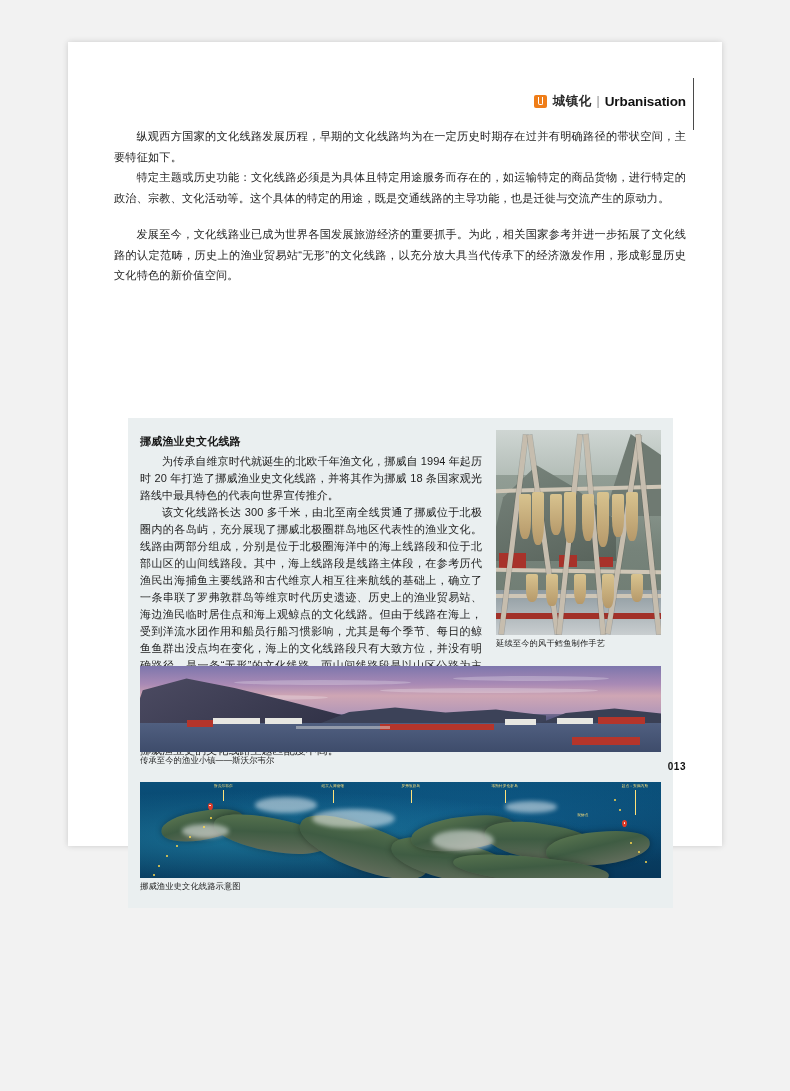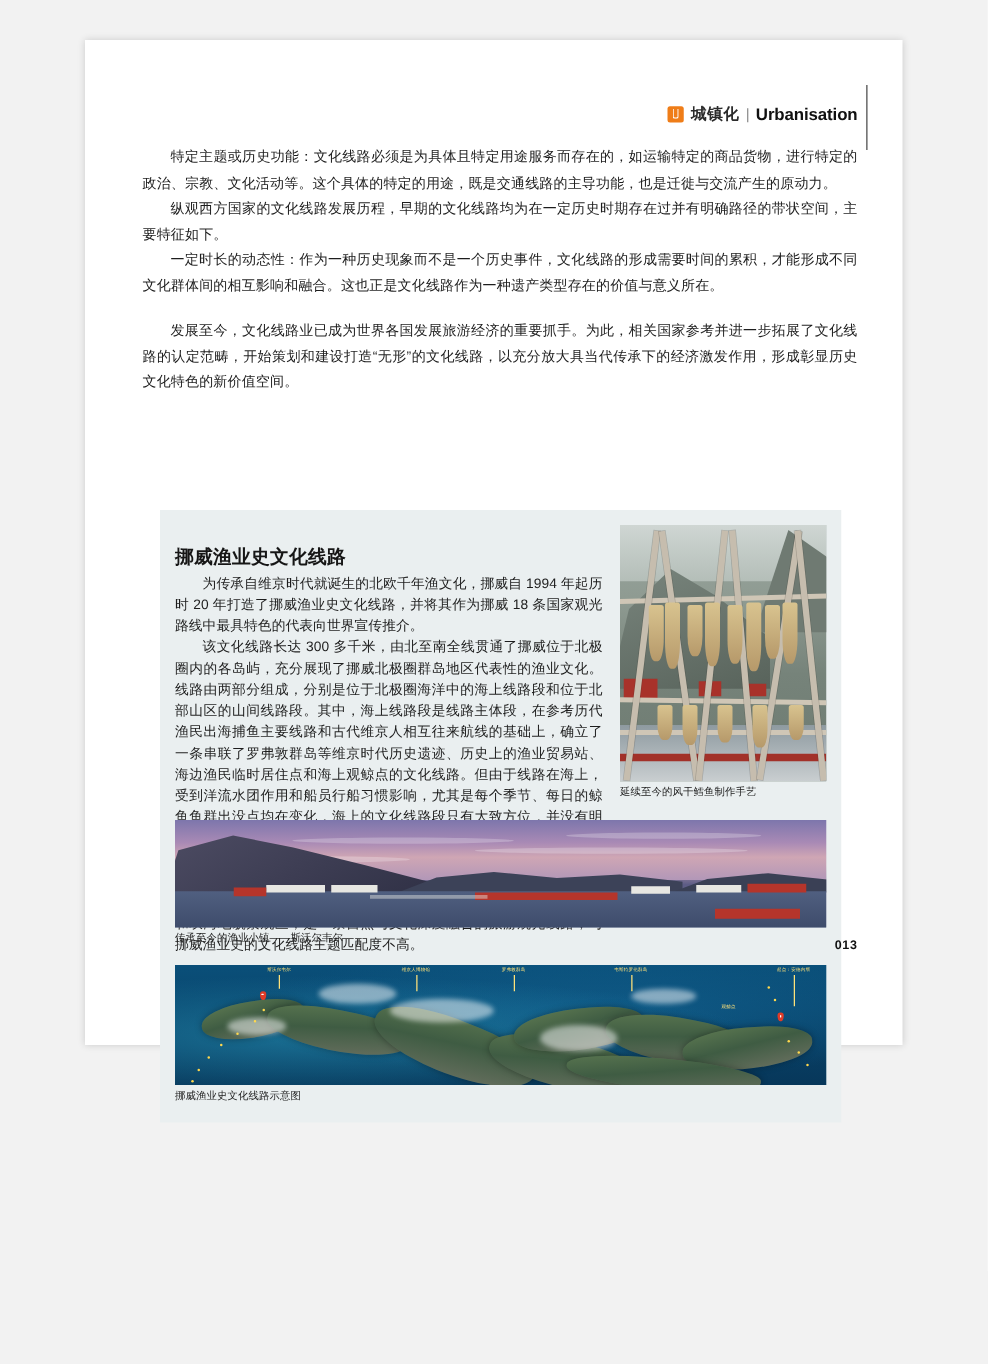--- a/index.html
+++ b/index.html
@@ -18,7 +18,7 @@
   .page {
     position: absolute;
     left: 68px;
-    top: 32px;
+    top: 42px;
     width: 654px;
     height: 804px;
     background: #ffffff;

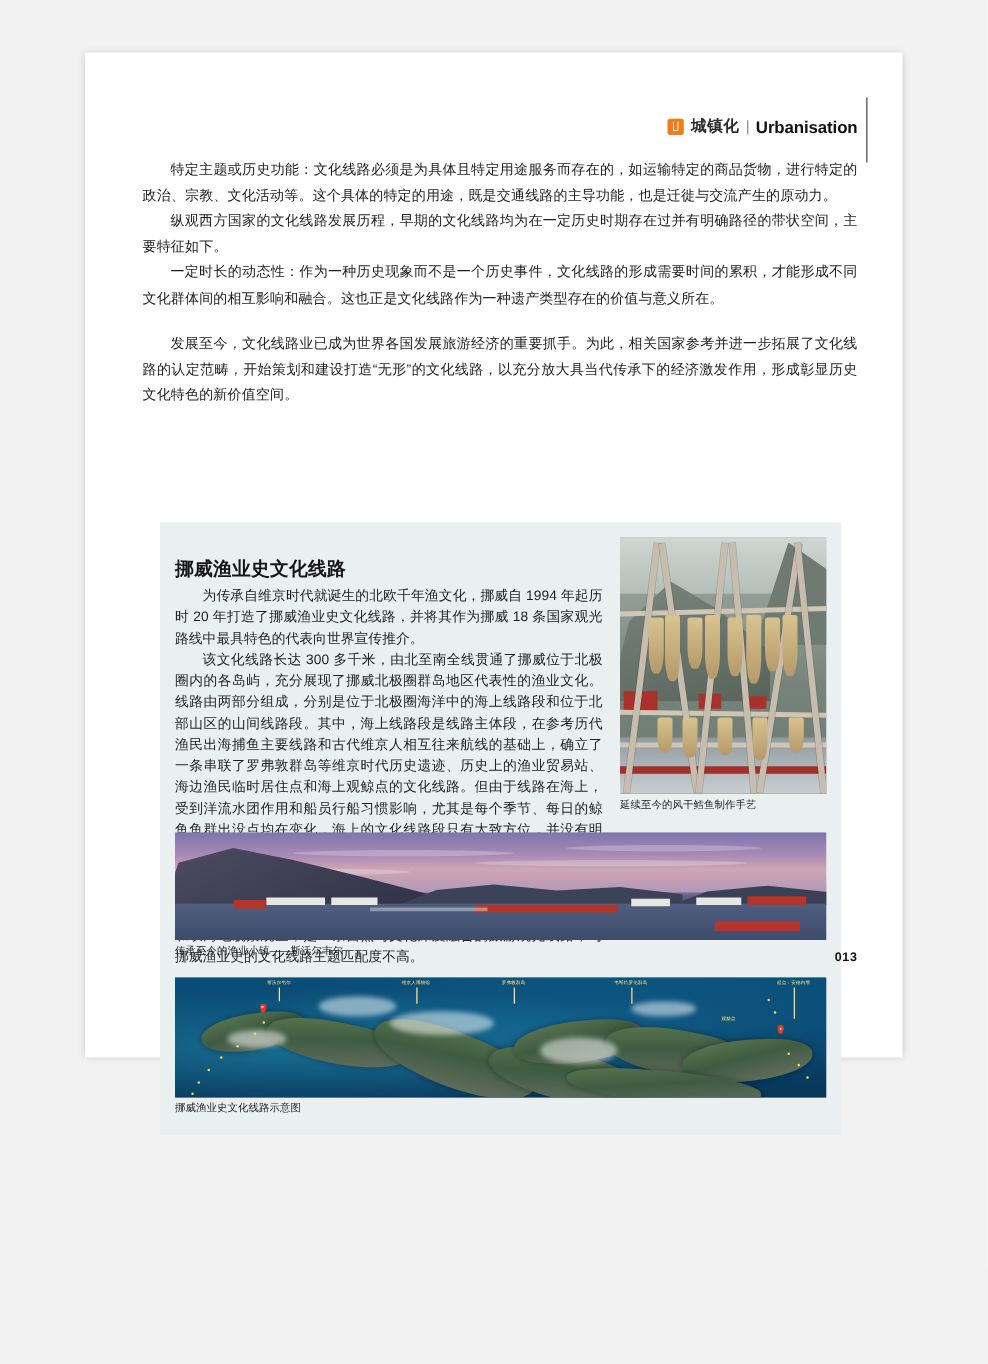--- a/index.html
+++ b/index.html
@@ -359,8 +359,8 @@
 
   <div class="content">
 
+    <p class="para">纵观西方国家的文化线路发展历程，早期的文化线路均为在一定历史时期存在过并有明确路径的带状空间，主要特征如下。</p>
     <p class="para">特定主题或历史功能：文化线路必须是为具体且特定用途服务而存在的，如运输特定的商品货物，进行特定的政治、宗教、文化活动等。这个具体的特定的用途，既是交通线路的主导功能，也是迁徙与交流产生的原动力。</p>
-    <p class="para">纵观西方国家的文化线路发展历程，早期的文化线路均为在一定历史时期存在过并有明确路径的带状空间，主要特征如下。</p>
     <p class="para">一定时长的动态性：作为一种历史现象而不是一个历史事件，文化线路的形成需要时间的累积，才能形成不同文化群体间的相互影响和融合。这也正是文化线路作为一种遗产类型存在的价值与意义所在。</p>
 
     <div class="block-gap"></div>

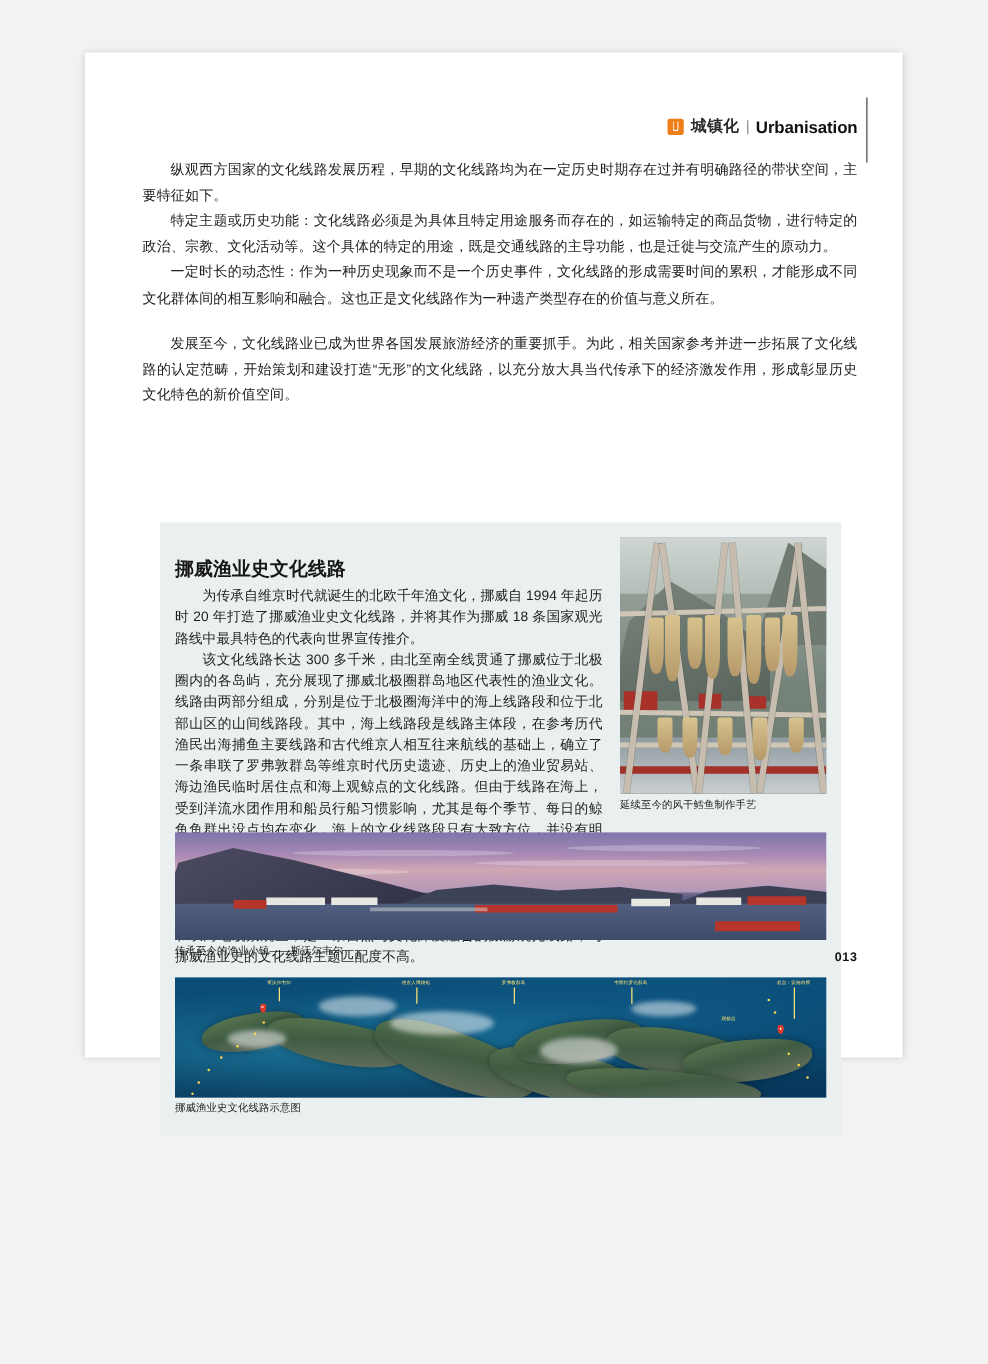--- a/index.html
+++ b/index.html
@@ -361,7 +361,6 @@
 
     <p class="para">纵观西方国家的文化线路发展历程，早期的文化线路均为在一定历史时期存在过并有明确路径的带状空间，主要特征如下。</p>
     <p class="para">特定主题或历史功能：文化线路必须是为具体且特定用途服务而存在的，如运输特定的商品货物，进行特定的政治、宗教、文化活动等。这个具体的特定的用途，既是交通线路的主导功能，也是迁徙与交流产生的原动力。</p>
-    <p class="para">一定时长的动态性：作为一种历史现象而不是一个历史事件，文化线路的形成需要时间的累积，才能形成不同文化群体间的相互影响和融合。这也正是文化线路作为一种遗产类型存在的价值与意义所在。</p>
 
     <div class="block-gap"></div>
 

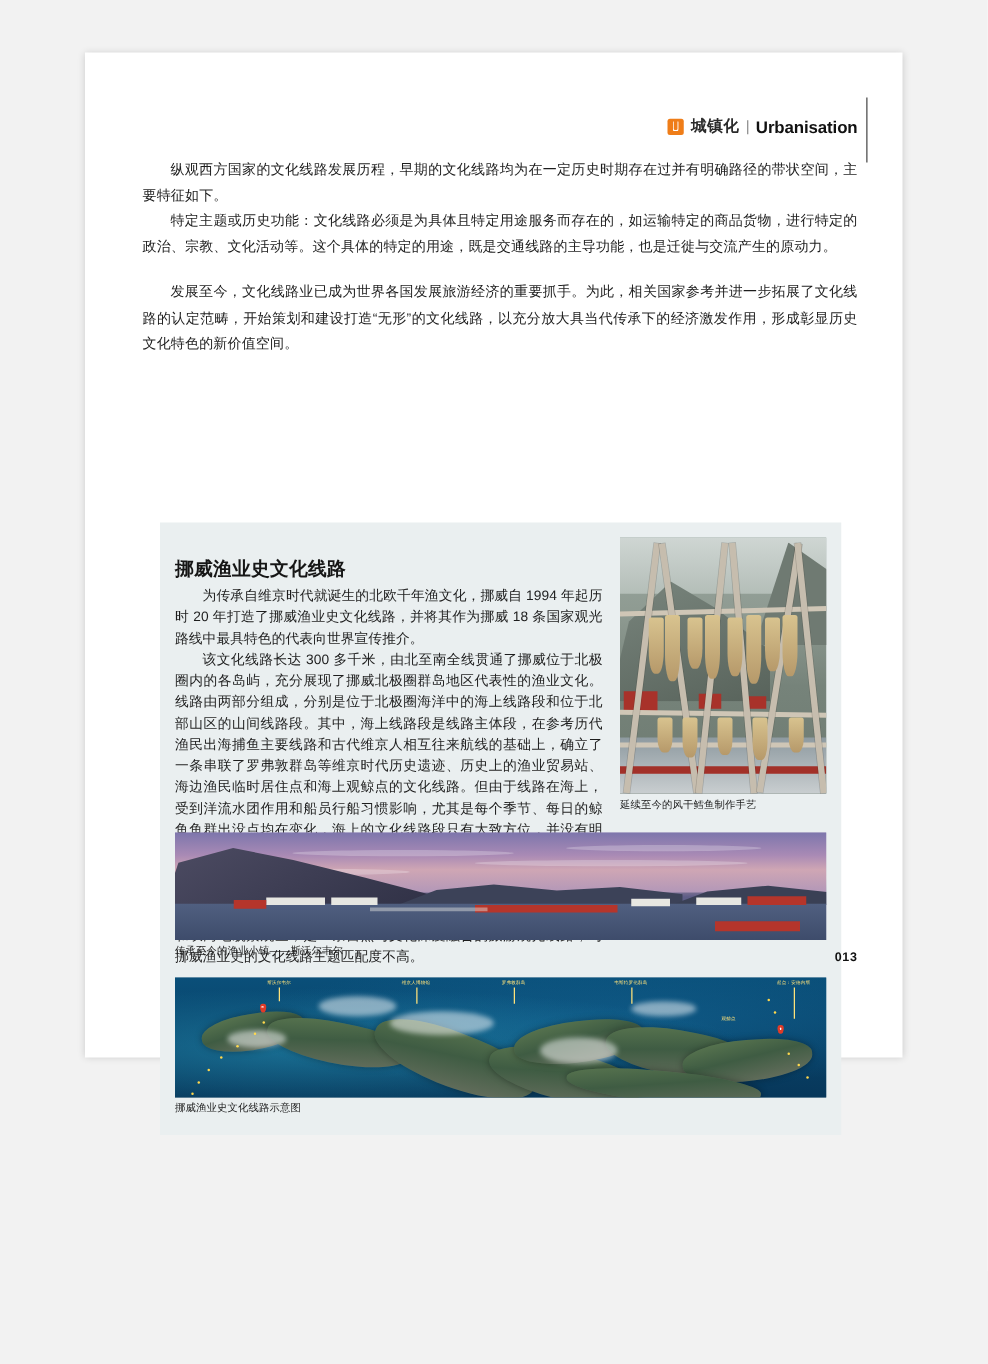--- a/index.html
+++ b/index.html
@@ -364,7 +364,7 @@
 
     <div class="block-gap"></div>
 
-    <p class="para">发展至今，文化线路业已成为世界各国发展旅游经济的重要抓手。为此，相关国家参考并进一步拓展了文化线路的认定范畴，开始策划和建设打造“无形”的文化线路，以充分放大具当代传承下的经济激发作用，形成彰显历史文化特色的新价值空间。</p>
+    <p class="para">发展至今，文化线路业已成为世界各国发展旅游经济的重要抓手。为此，相关国家参考并进一步拓展了文化线路的认定范畴，历史上的渔业贸易站“无形”的文化线路，以充分放大具当代传承下的经济激发作用，形成彰显历史文化特色的新价值空间。</p>
   </div>
 
   <div class="callout">

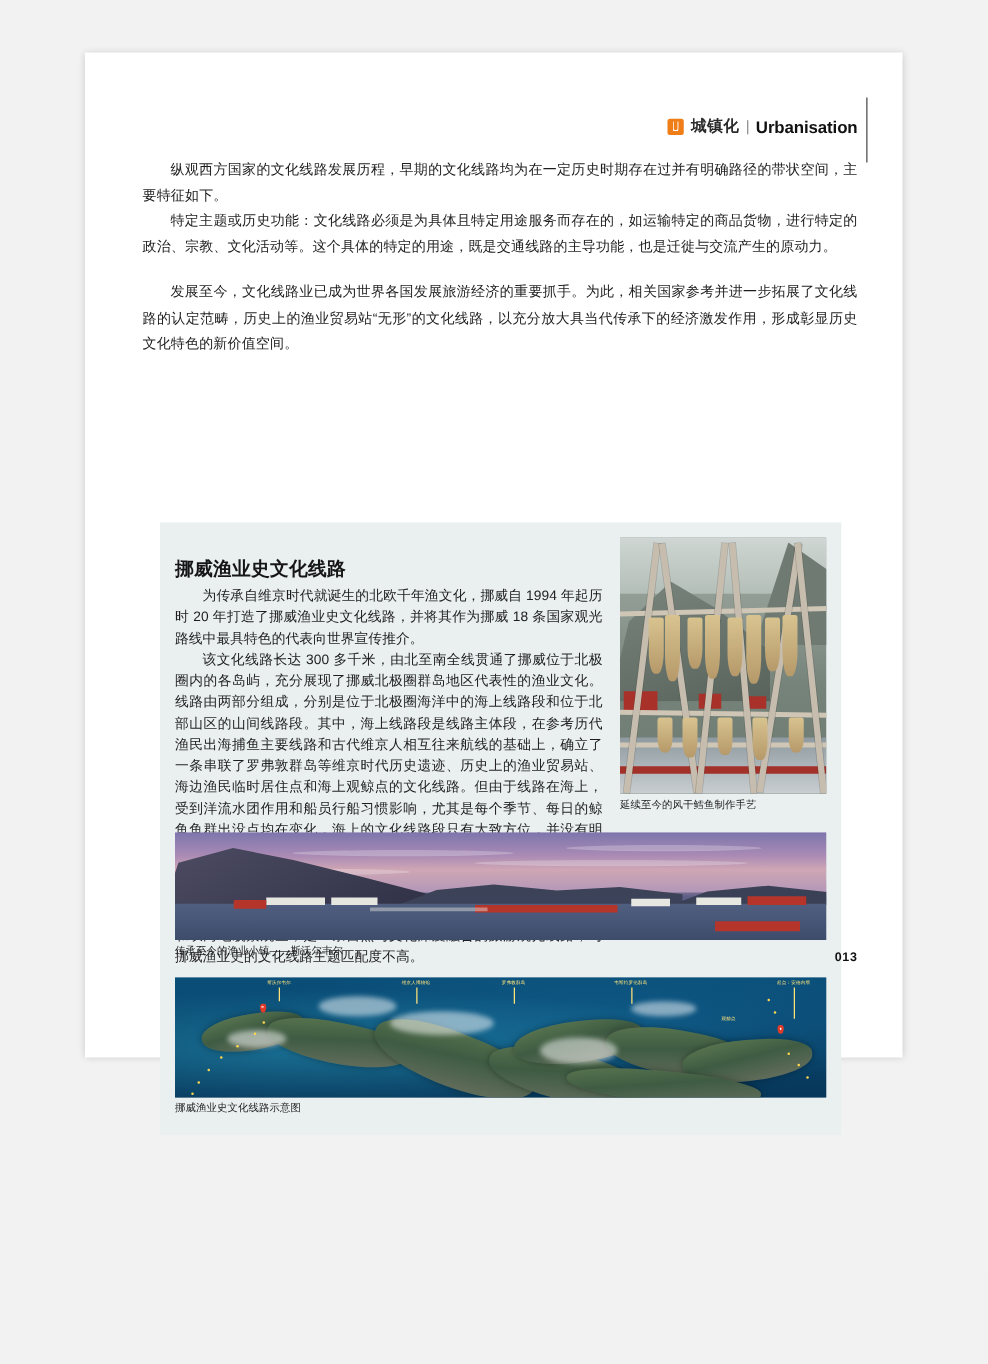--- a/index.html
+++ b/index.html
@@ -122,10 +122,10 @@
     bottom: 10px;
   }
   .callout h4 {
-    font-size: 15px;
+    font-size: 11px;
     font-weight: bold;
     color: #161616;
-    margin: 16px 0 4px 0;
+    margin: 4px 0 4px 0;
     letter-spacing: 0.2px;
   }
   .callout p {

